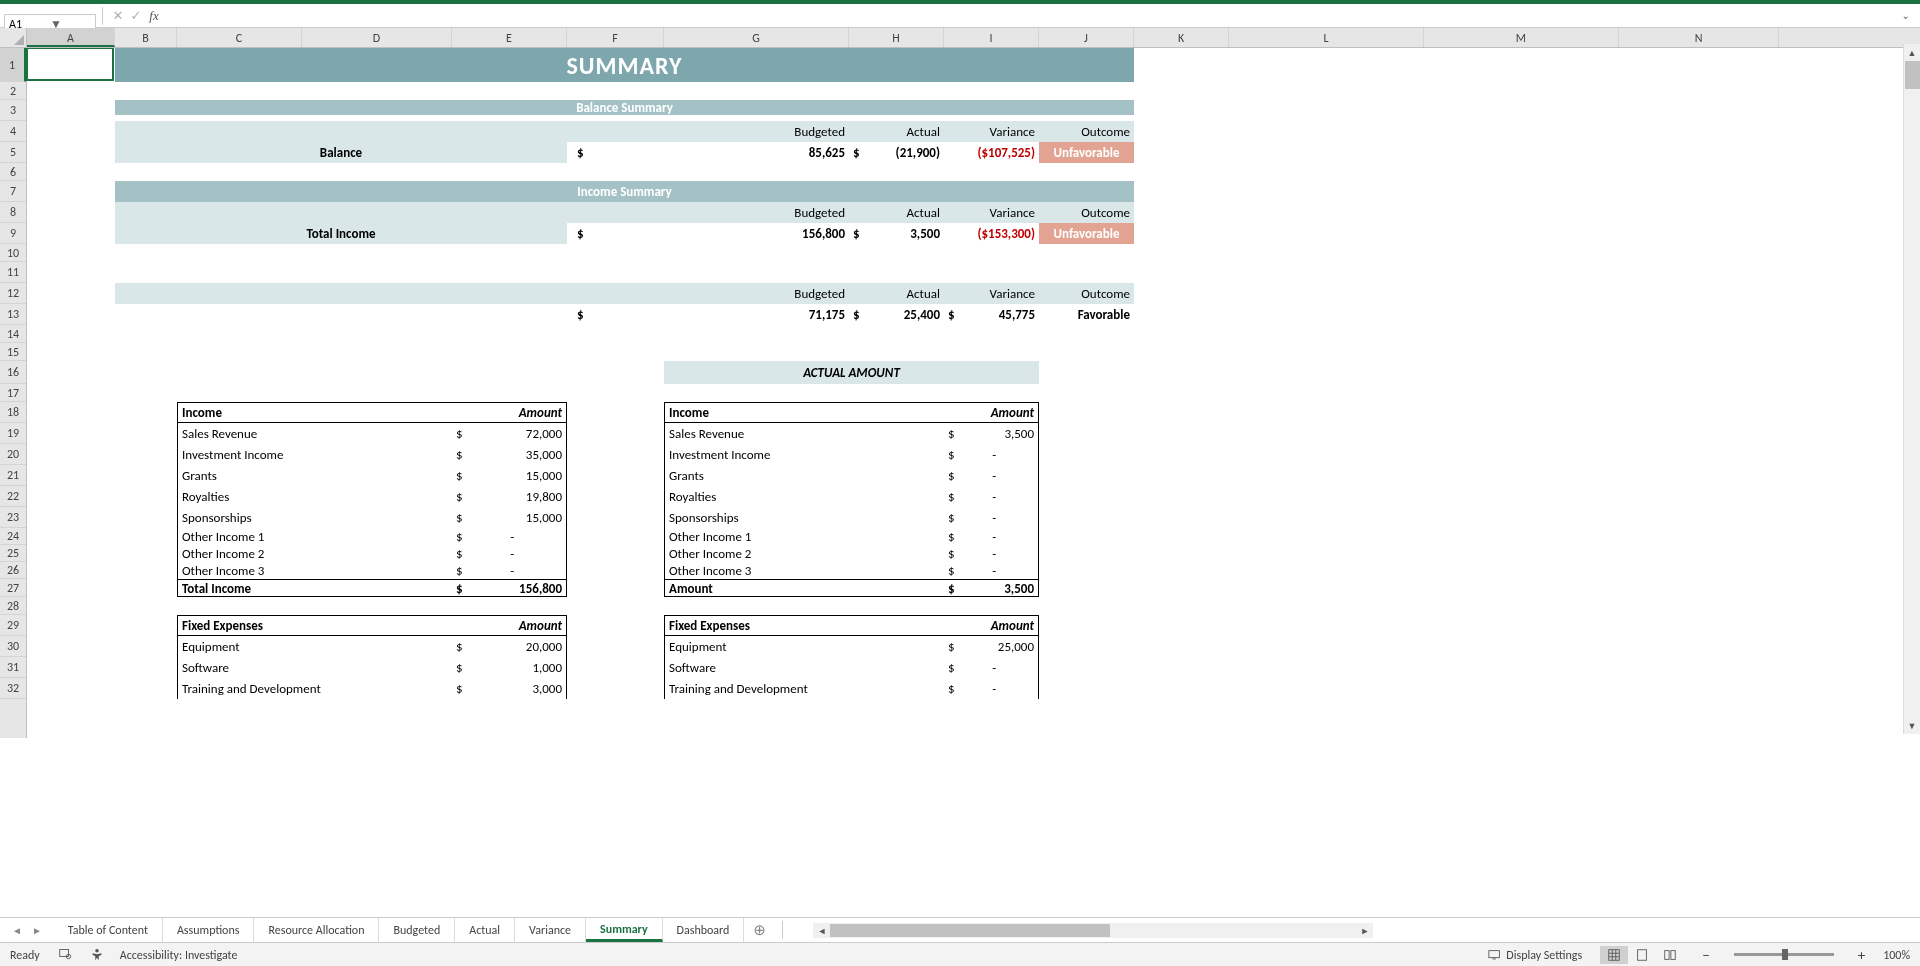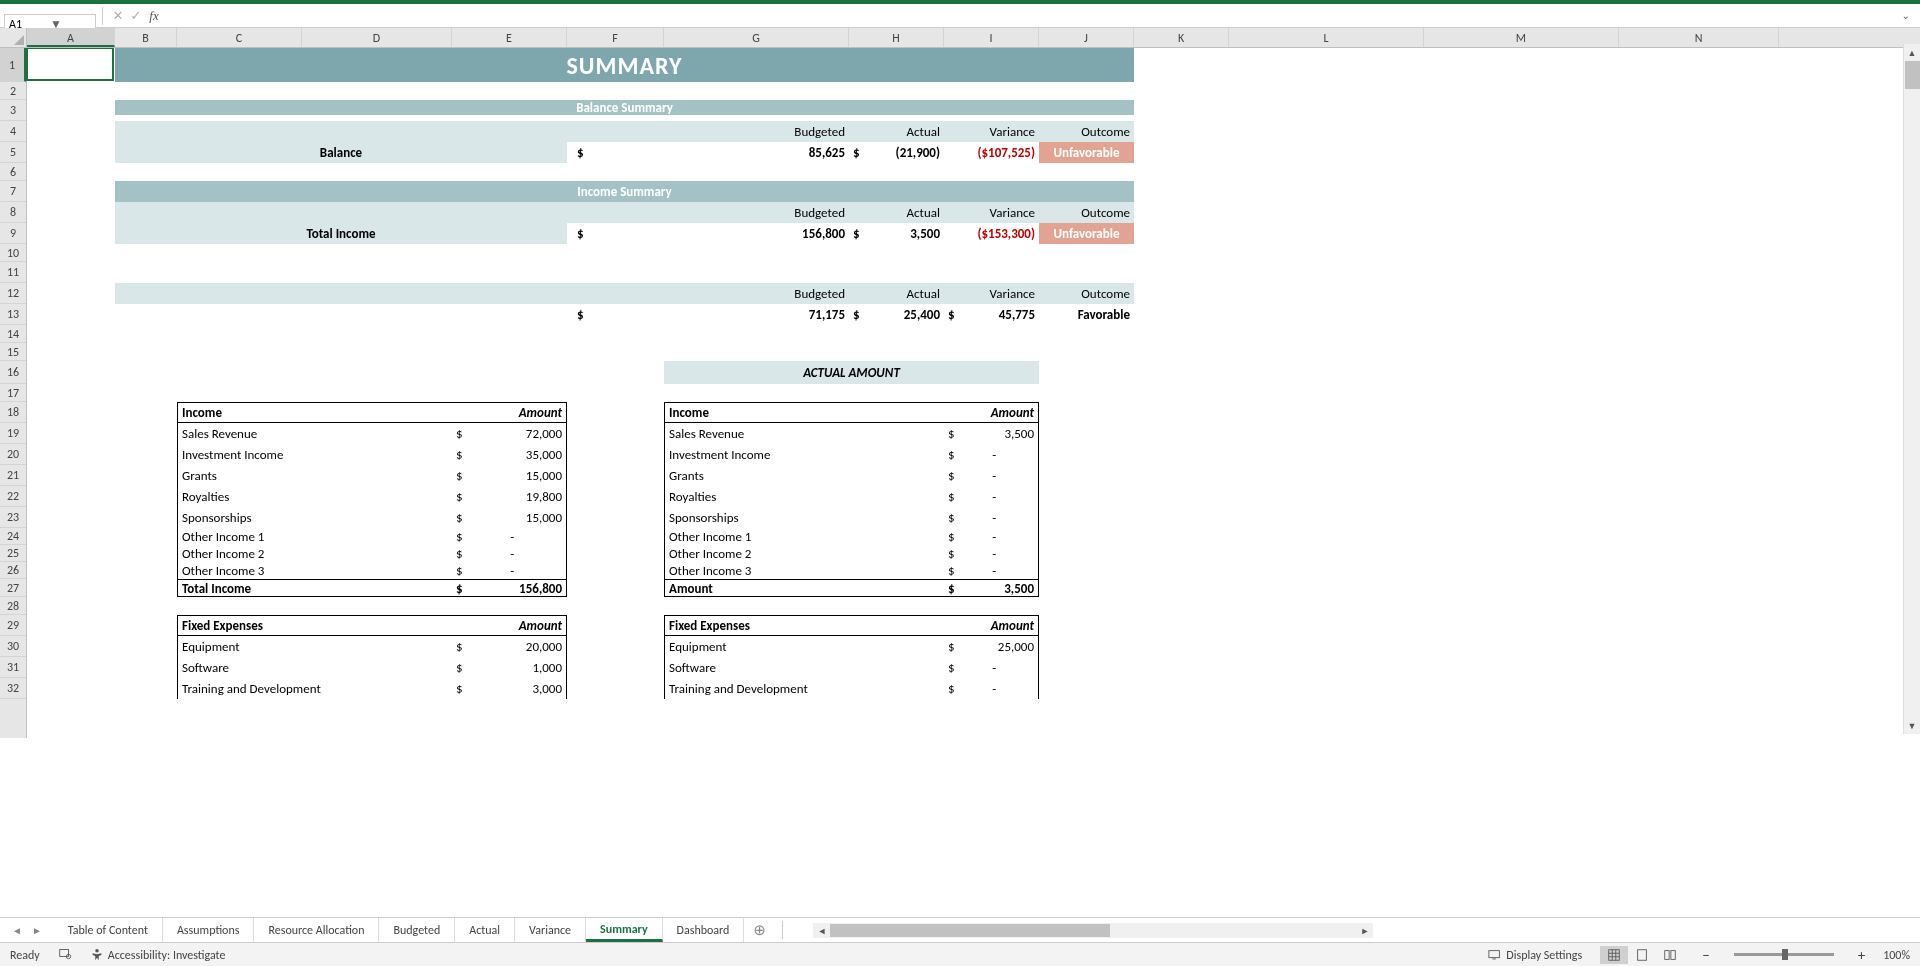--- a/index.html
+++ b/index.html
@@ -397,7 +397,7 @@
         <rect x="2" y="4" width="10" height="8" fill="none" stroke="#555"></rect>
         <circle cx="12" cy="12" r="2.5" fill="none" stroke="#555"></circle>
       </svg></span>
-  <span style="display:flex;align-items:center;gap:4px;">
+  <span style="display:flex;align-items:center;gap:16px;">
     <svg class="ico" viewBox="0 0 16 16">
         <circle cx="8" cy="3" r="2" fill="#555"></circle>
         <path d="M3 6l5 1 5-1v2l-3 1v5l-2-3-2 3v-5l-3-1z" fill="#555"></path>

